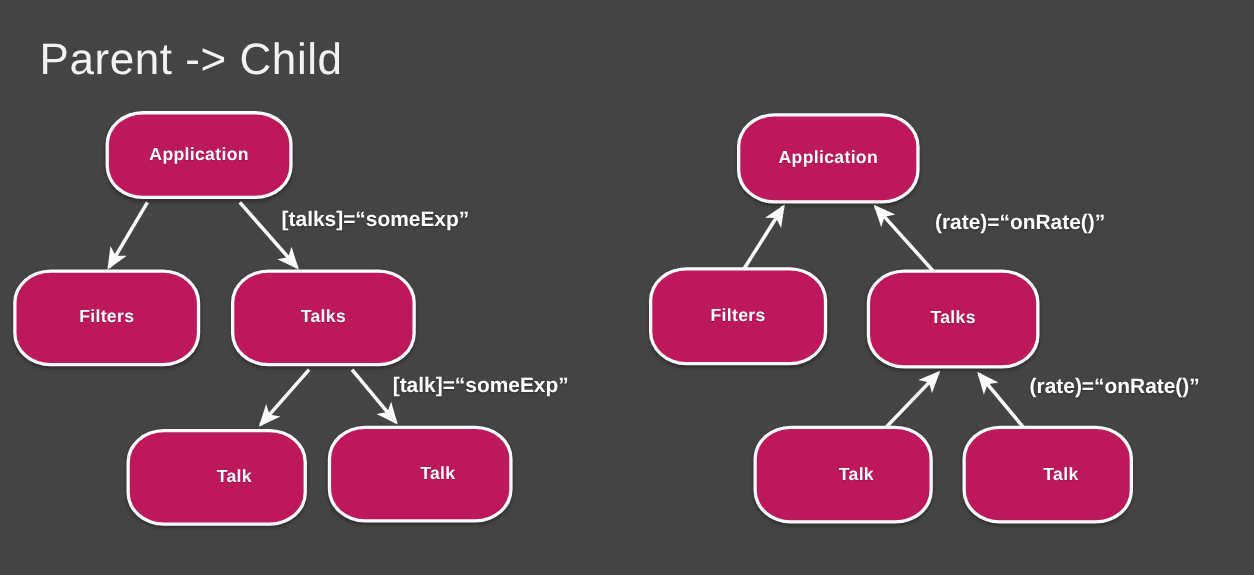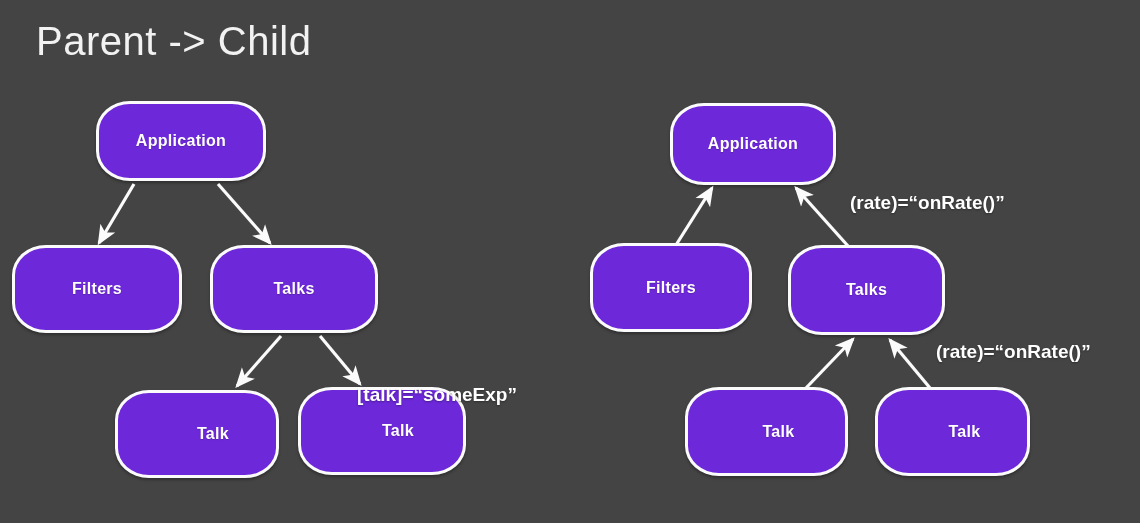--- a/index.html
+++ b/index.html
@@ -29,7 +29,7 @@
     white-space: nowrap;
     line-height: 1;
   }
-  #title-left  { left: 36px;  top: 21px; }
+  #title-left  { left: 36px;  top: 34px; }
   #title-right { left: 612px; top: 42px; }
 
   .node {

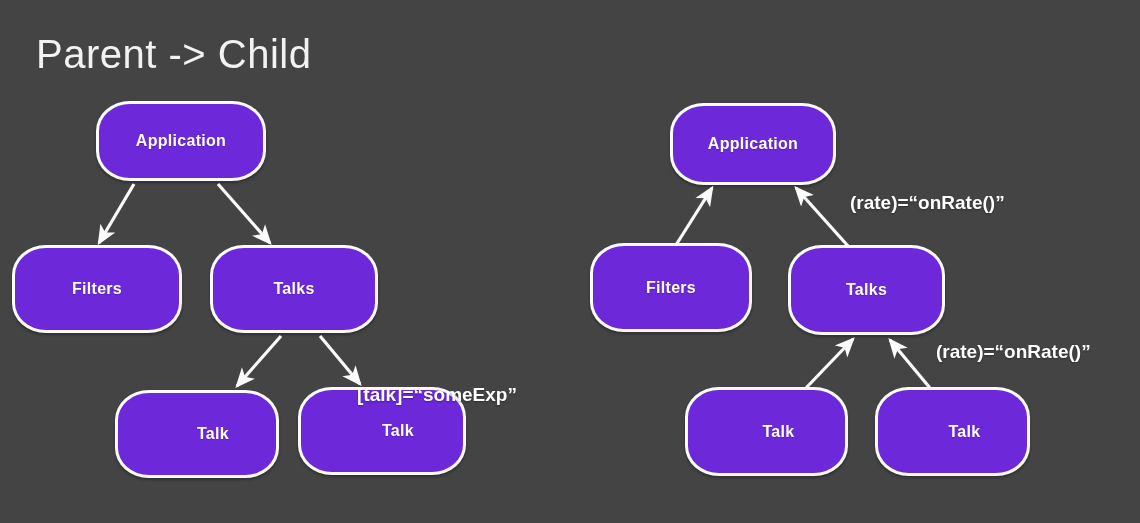--- a/index.html
+++ b/index.html
@@ -35,7 +35,7 @@
   .node {
     position: absolute;
     box-sizing: border-box;
-    background: #6d28d9;
+    background: #be185d;
     border: 3px solid #fbfbfb;
     border-radius: 34px / 30px;
     display: flex;

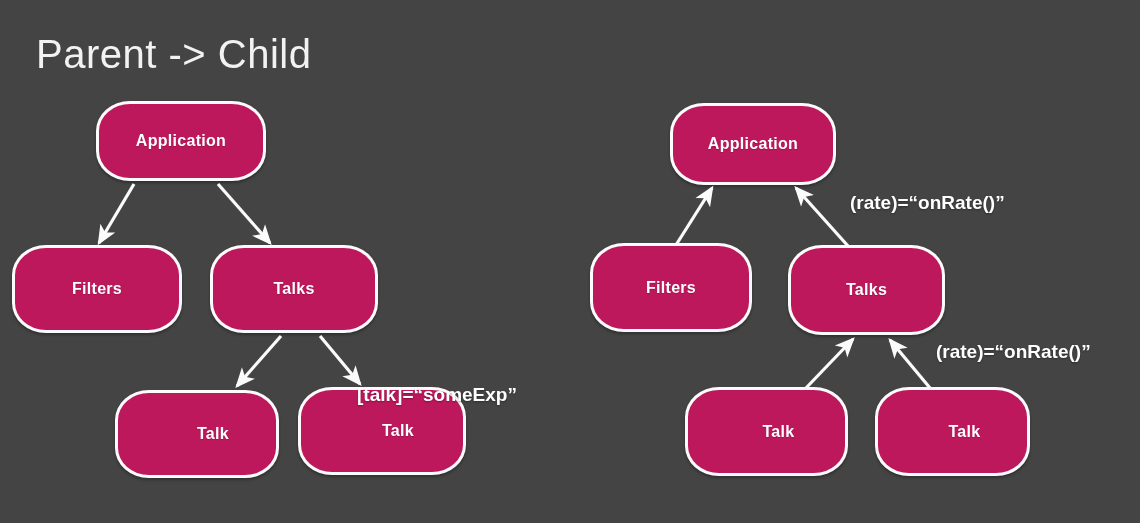--- a/index.html
+++ b/index.html
@@ -102,6 +102,7 @@
     <span class="node-label">Talk</span>
   </div>
 
+  <div class="edge-label" style="left:256px; top:190px;">[talks]=“someExp”</div>
 
   <div class="edge-label" style="left:357px; top:341px;margin-top:44px;">[talk]=“someExp”</div>
 

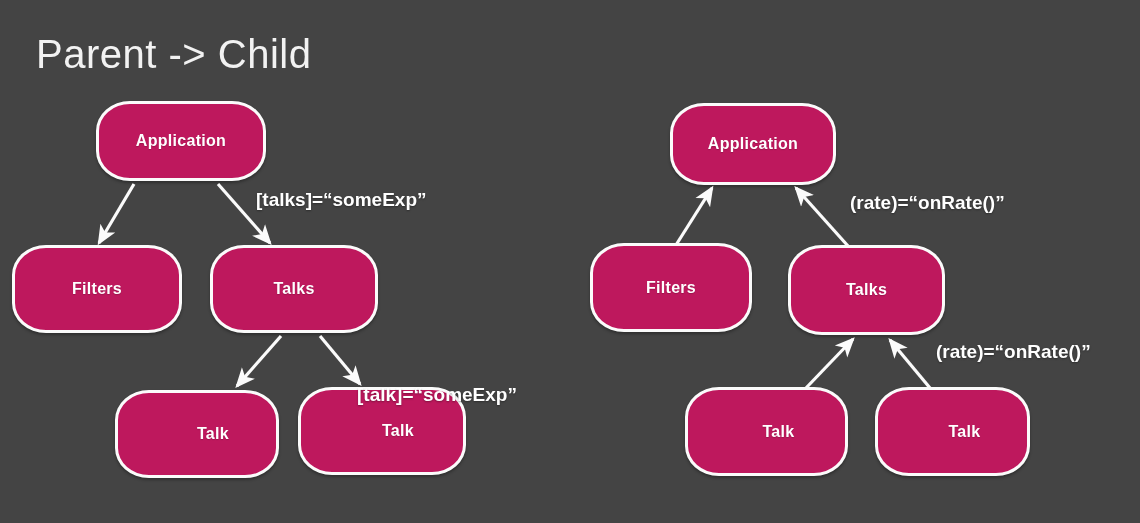--- a/index.html
+++ b/index.html
@@ -104,7 +104,7 @@
 
   <div class="edge-label" style="left:256px; top:190px;">[talks]=“someExp”</div>
 
-  <div class="edge-label" style="left:357px; top:341px;margin-top:44px;">[talk]=“someExp”</div>
+  <div class="edge-label" style="left:357px; top:341px;">[talk]=“someExp”</div>
 
 
   <div class="node" id="r-app" style="left:670px; top:103px; width:166px; height:82px;">

